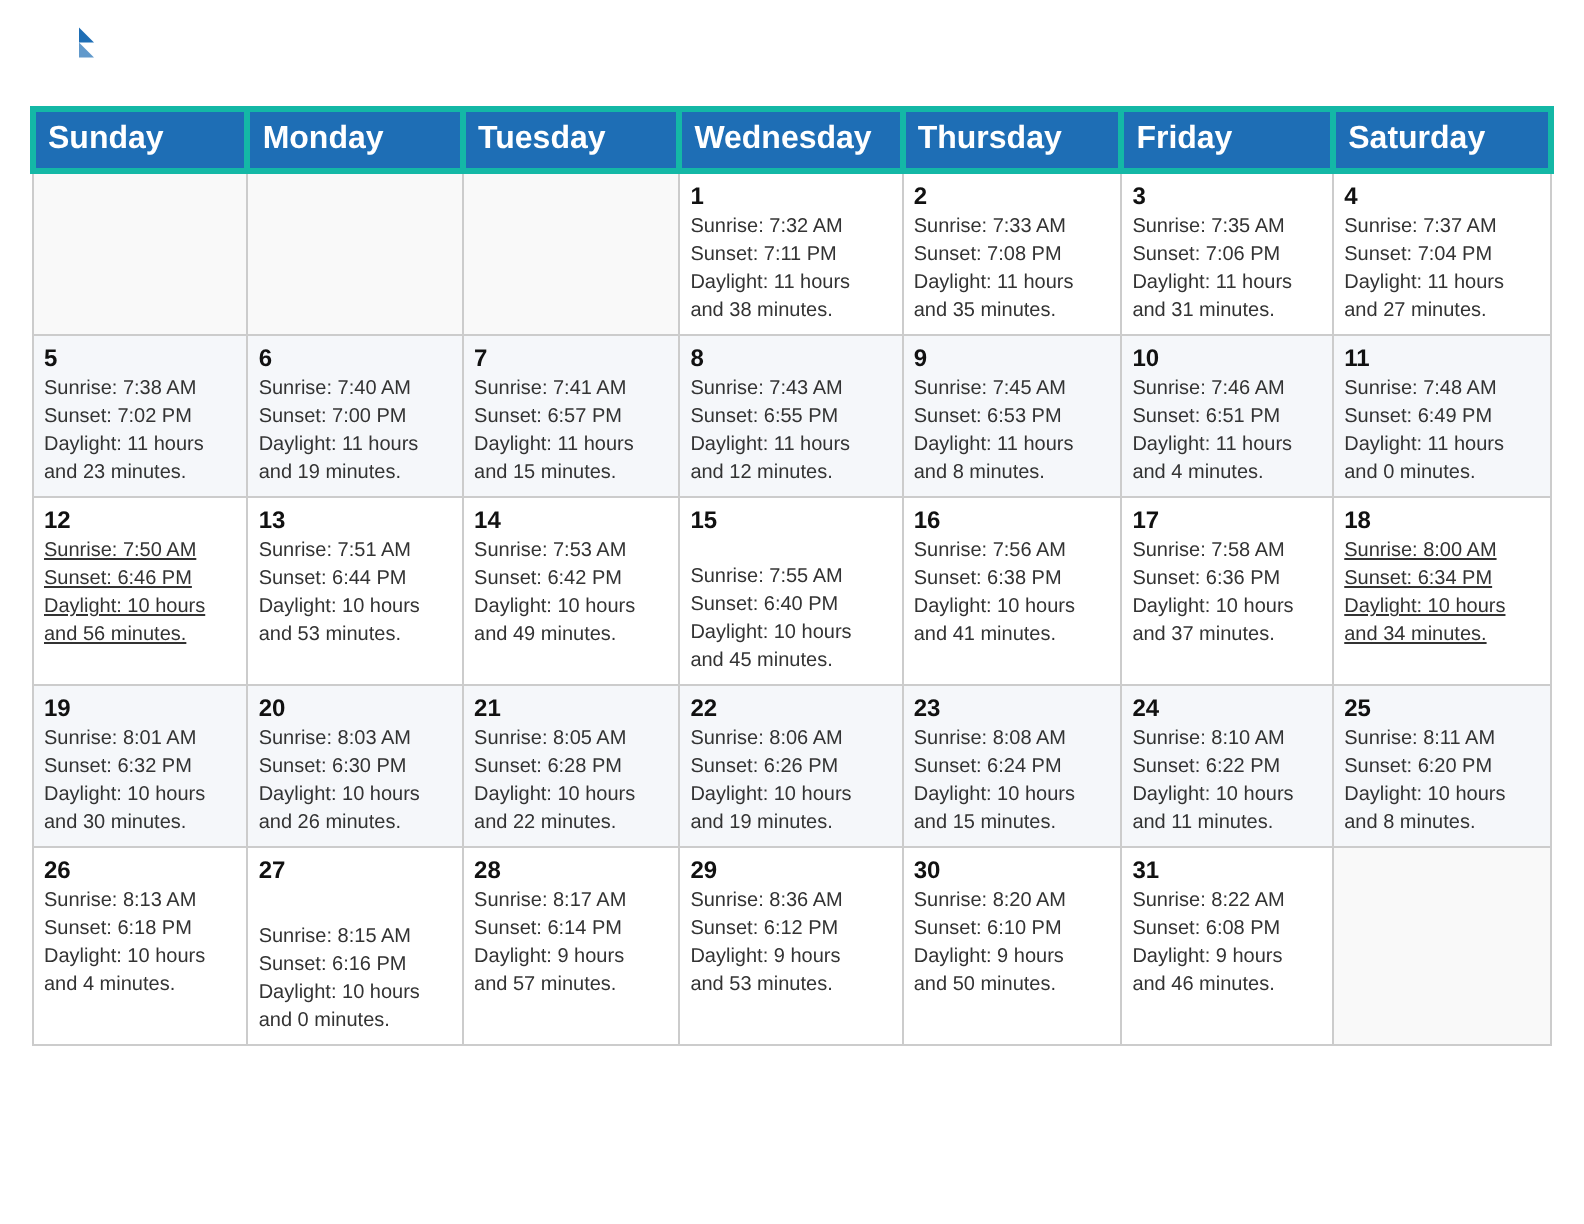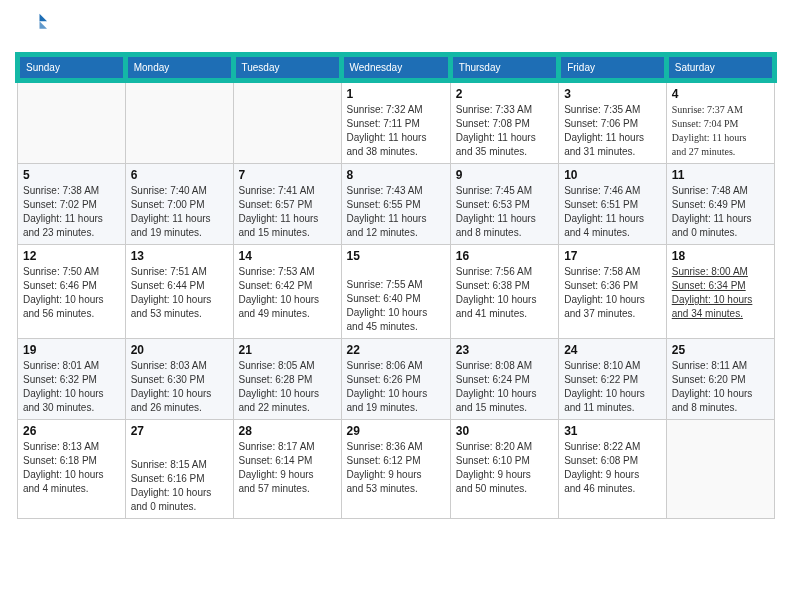--- a/index.html
+++ b/index.html
@@ -57,11 +57,11 @@
     .calendar th {
       background: #1e6eb5;
       color: #fff;
-      font-size: 10px;
-      font-weight: normal;
+      font-size: 16px;
+      font-weight: bold;
       text-align: left;
       padding: 5px 6px;
-      border: 5px solid #14b8a6;
+      border: 3px solid #14b8a6;
     }
     .calendar td {
       vertical-align: top;

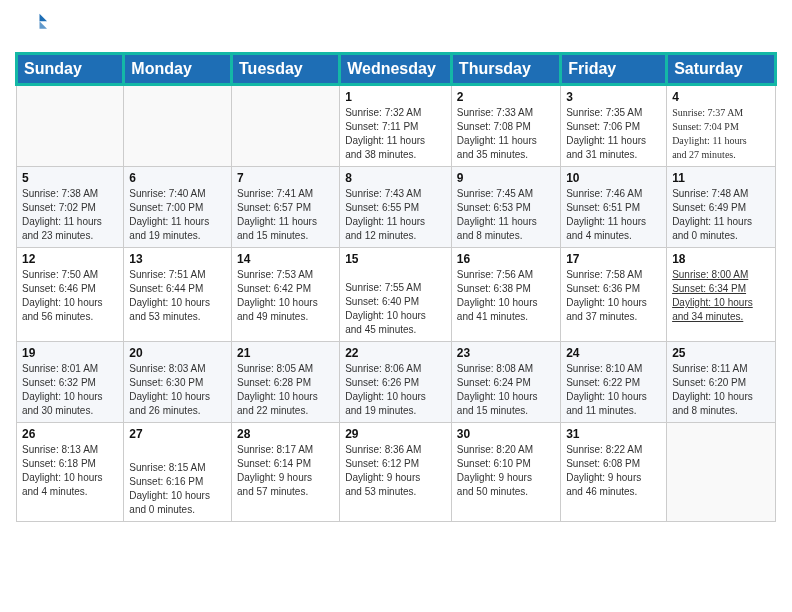--- a/index.html
+++ b/index.html
@@ -160,7 +160,7 @@
           </td>
           <td>
             <span class="day-num">4</span>
-            <div class="day-info" style="white-space: pre-line; font-family: Liberation Serif, serif;">Sunrise: 7:37 AM
+            <div class="day-info" style="white-space: pre-line;">Sunrise: 7:37 AM
 Sunset: 7:04 PM
 Daylight: 11 hours
 and 27 minutes.</div>

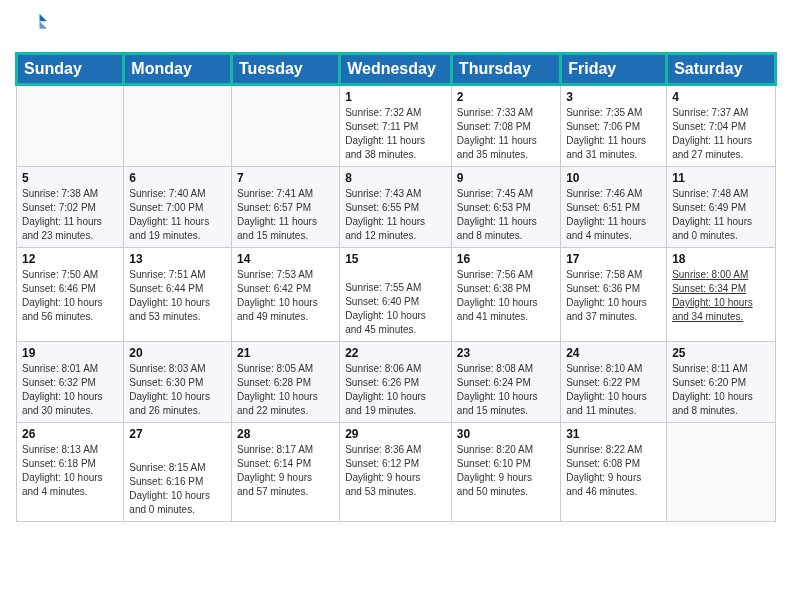--- a/index.html
+++ b/index.html
@@ -220,7 +220,7 @@
         <tr>
           <td>
             <span class="day-num">12</span>
-            <div class="day-info" style="white-space: pre-line;">Sunrise: 7:50 AM
+            <div class="day-info" style="white-space: pre-line; text-decoration: underline;">Sunrise: 7:50 AM
 Sunset: 6:46 PM
 Daylight: 10 hours
 and 56 minutes.</div>

